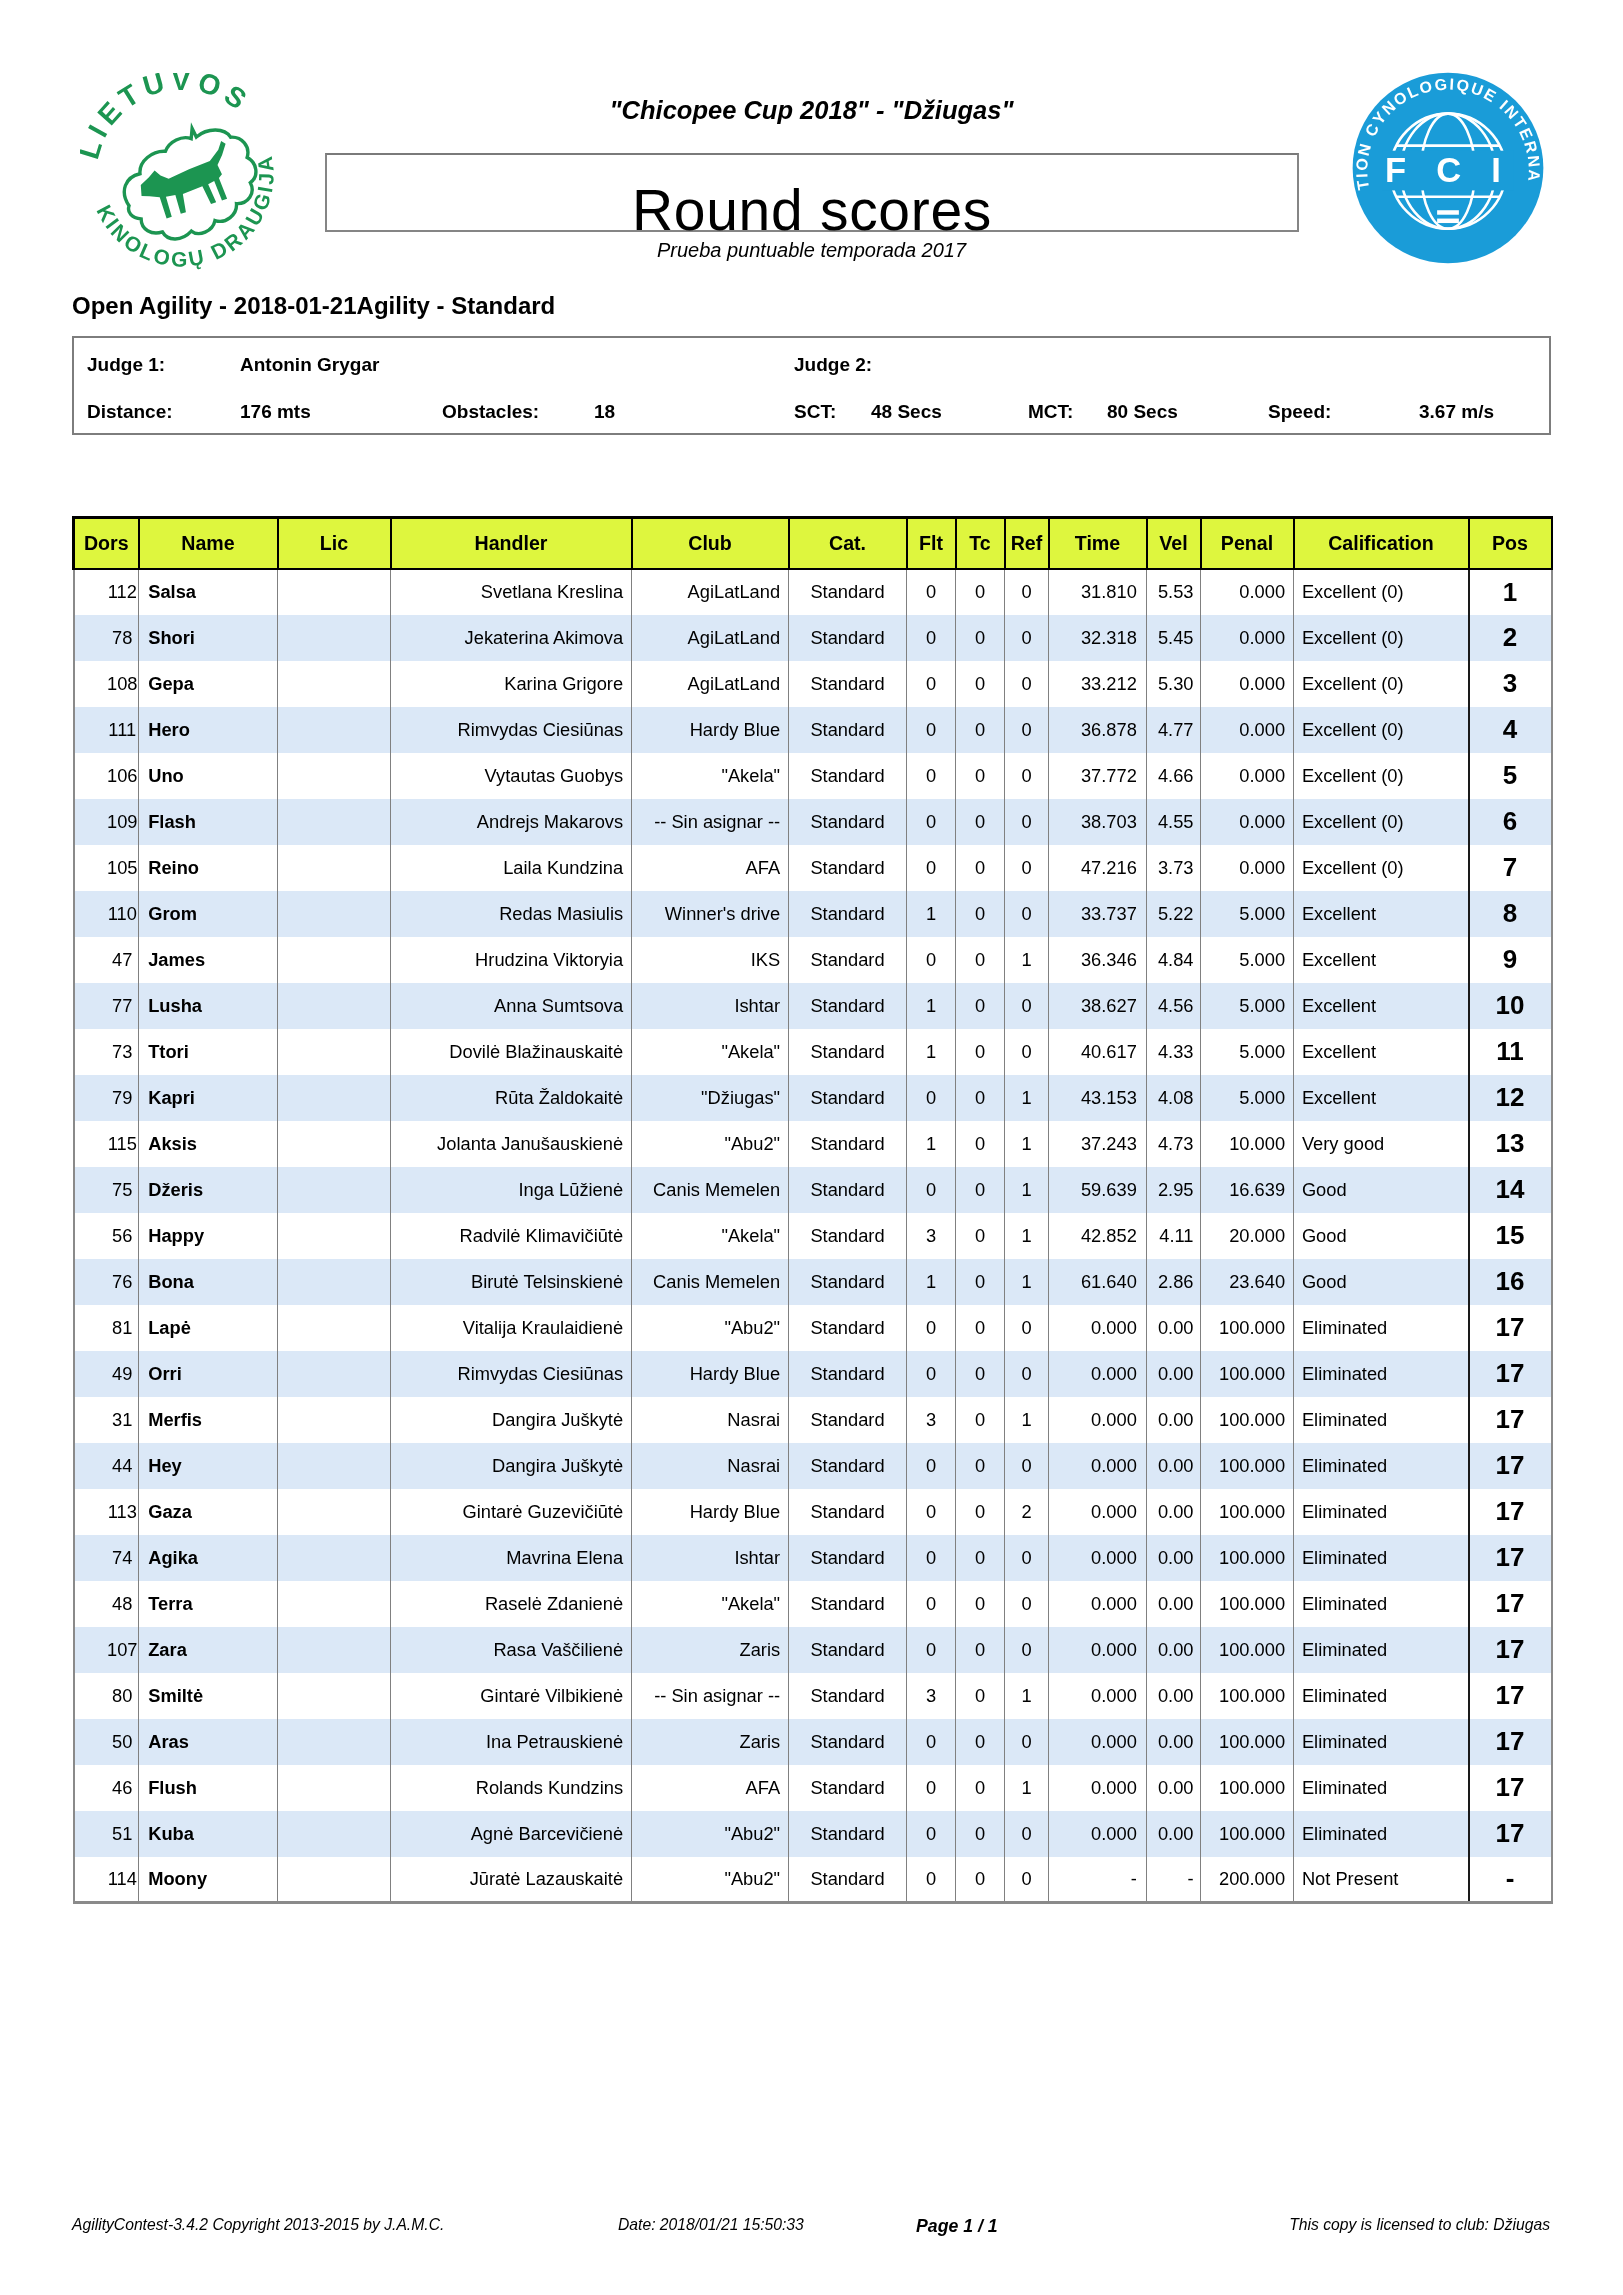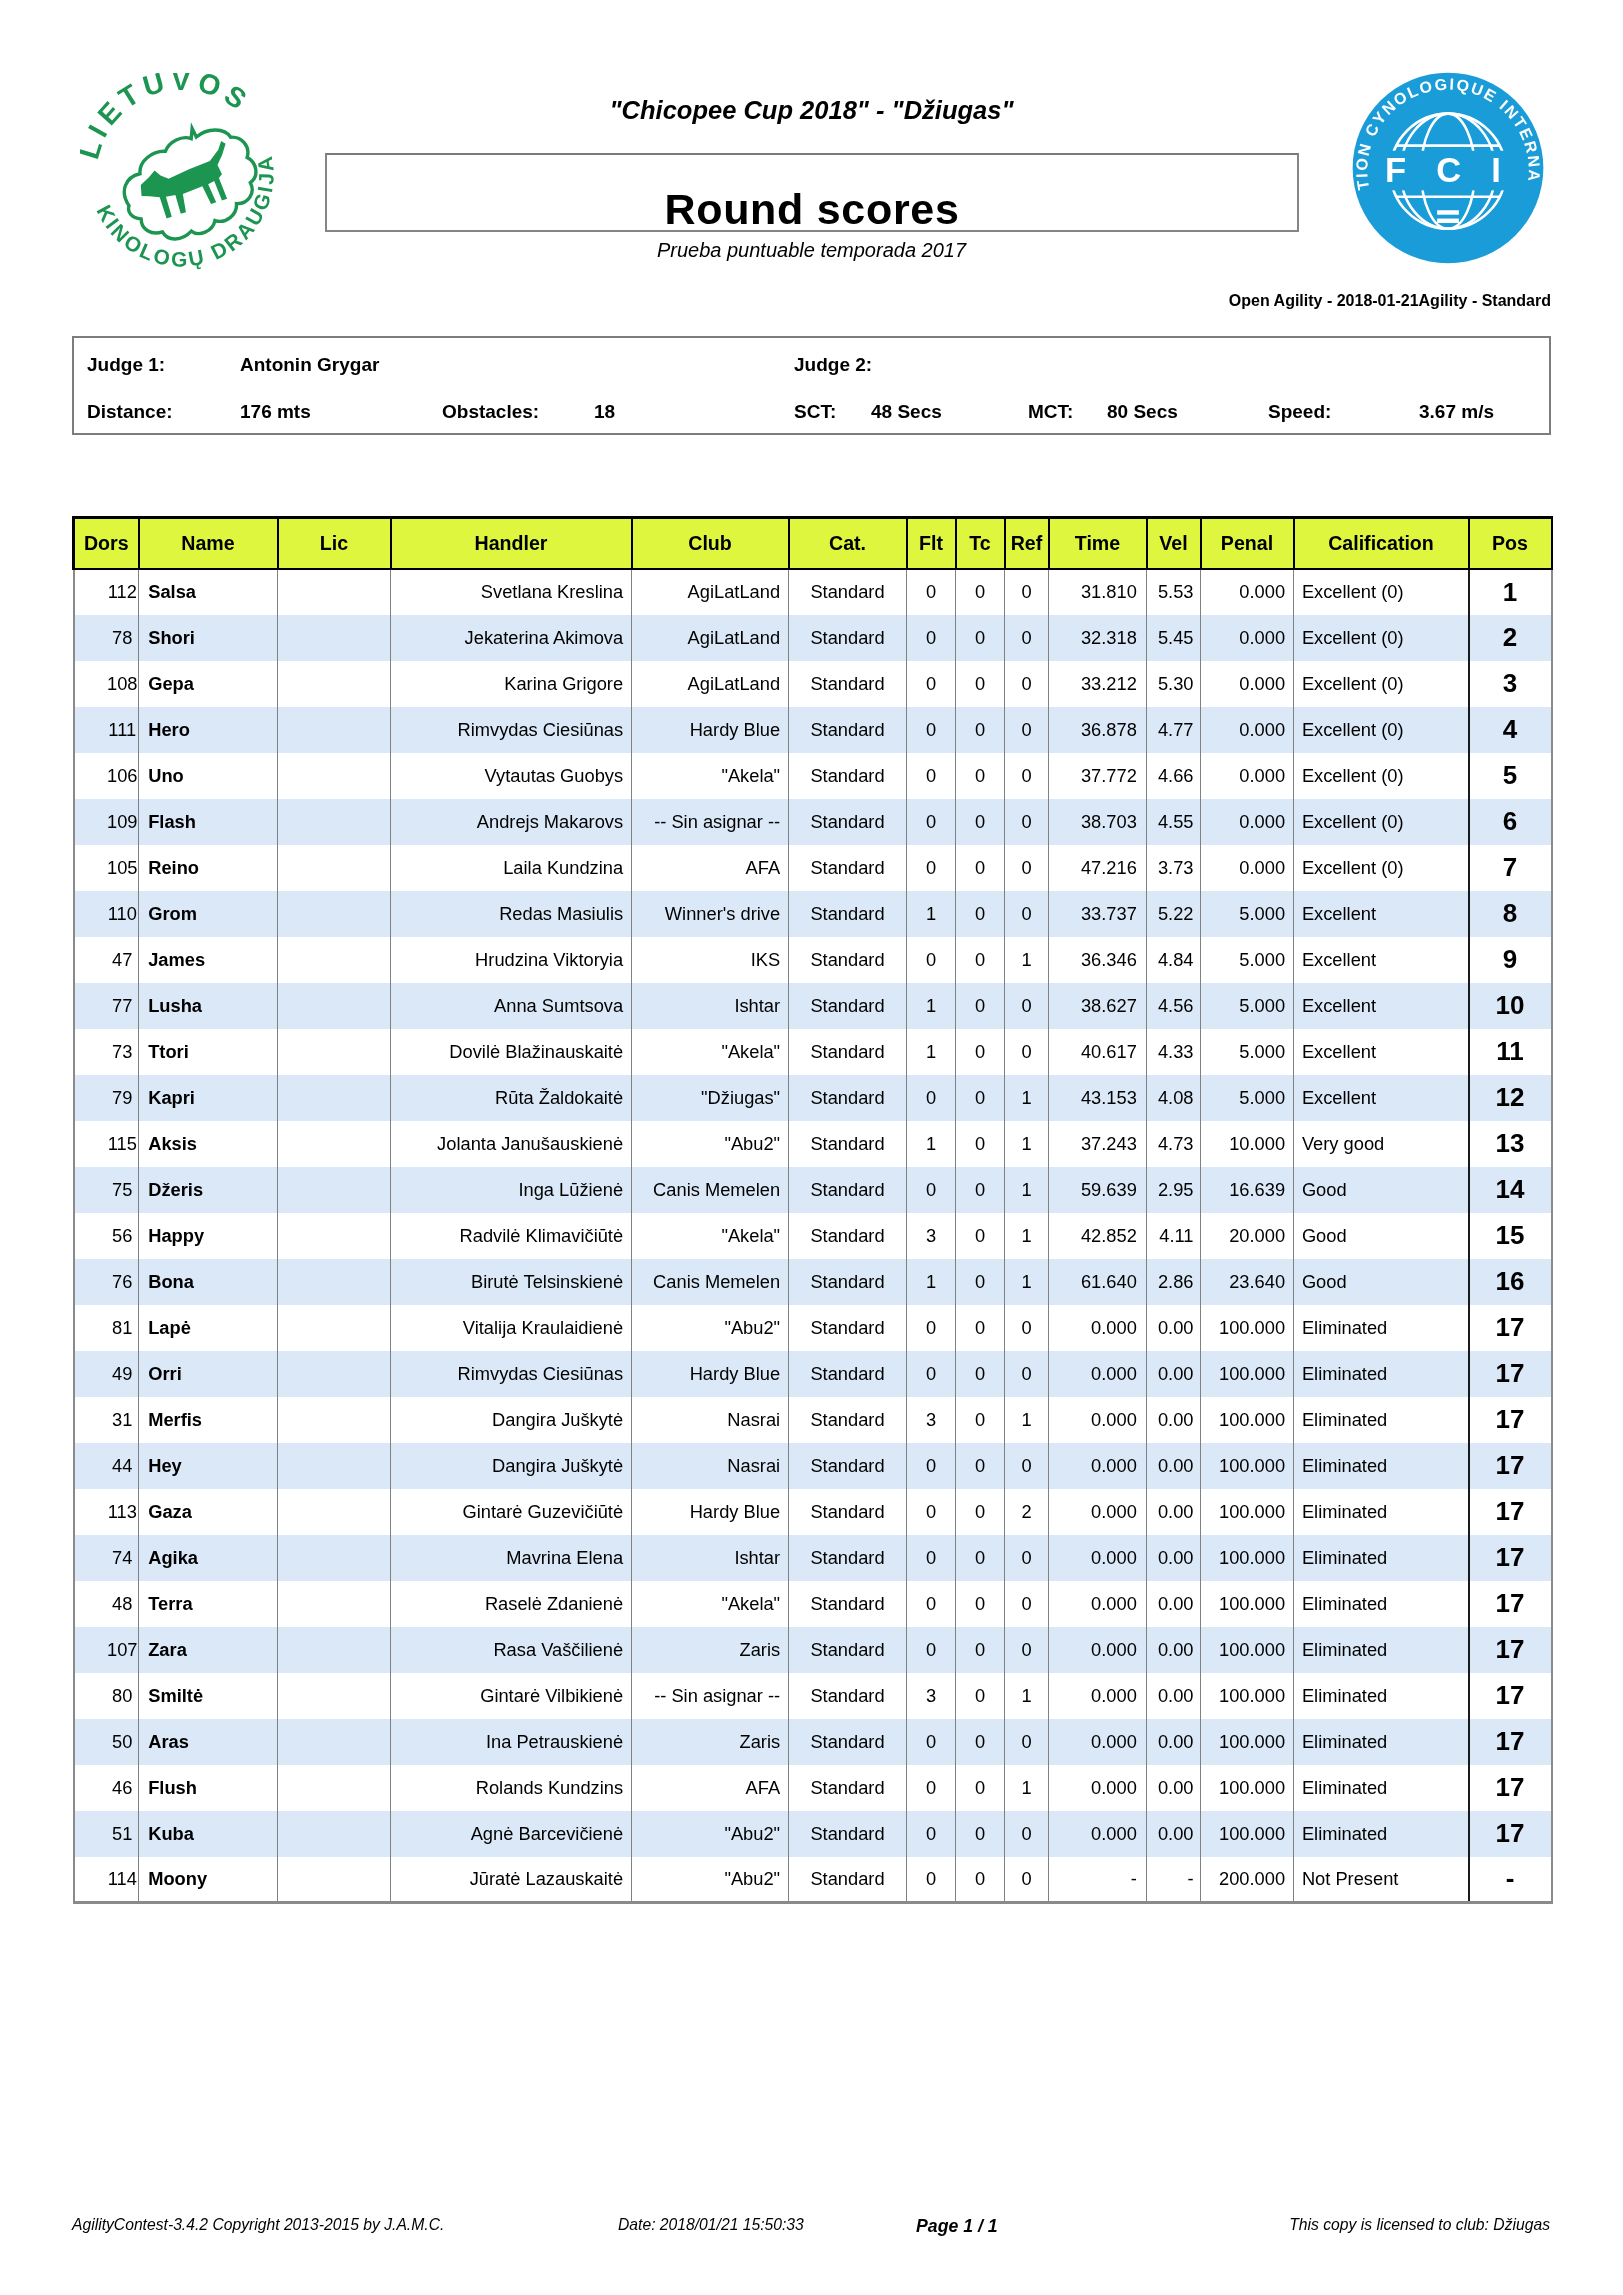--- a/index.html
+++ b/index.html
@@ -25,7 +25,7 @@
     border:2.6px solid #858585;border-top-color:#7a7a7a;
     display:flex;align-items:center;justify-content:center;background:#fff;
   }
-  .title-box .report-title{font-size:43px;font-weight:bold;letter-spacing:0.7px;margin-top:34px;}
+  .title-box .report-title{font-size:57px;font-weight:normal;letter-spacing:0.7px;margin-top:34px;}
   .subtitle{
     position:absolute;top:239px;left:0;width:1623px;text-align:center;
     font-size:20px;font-style:italic;

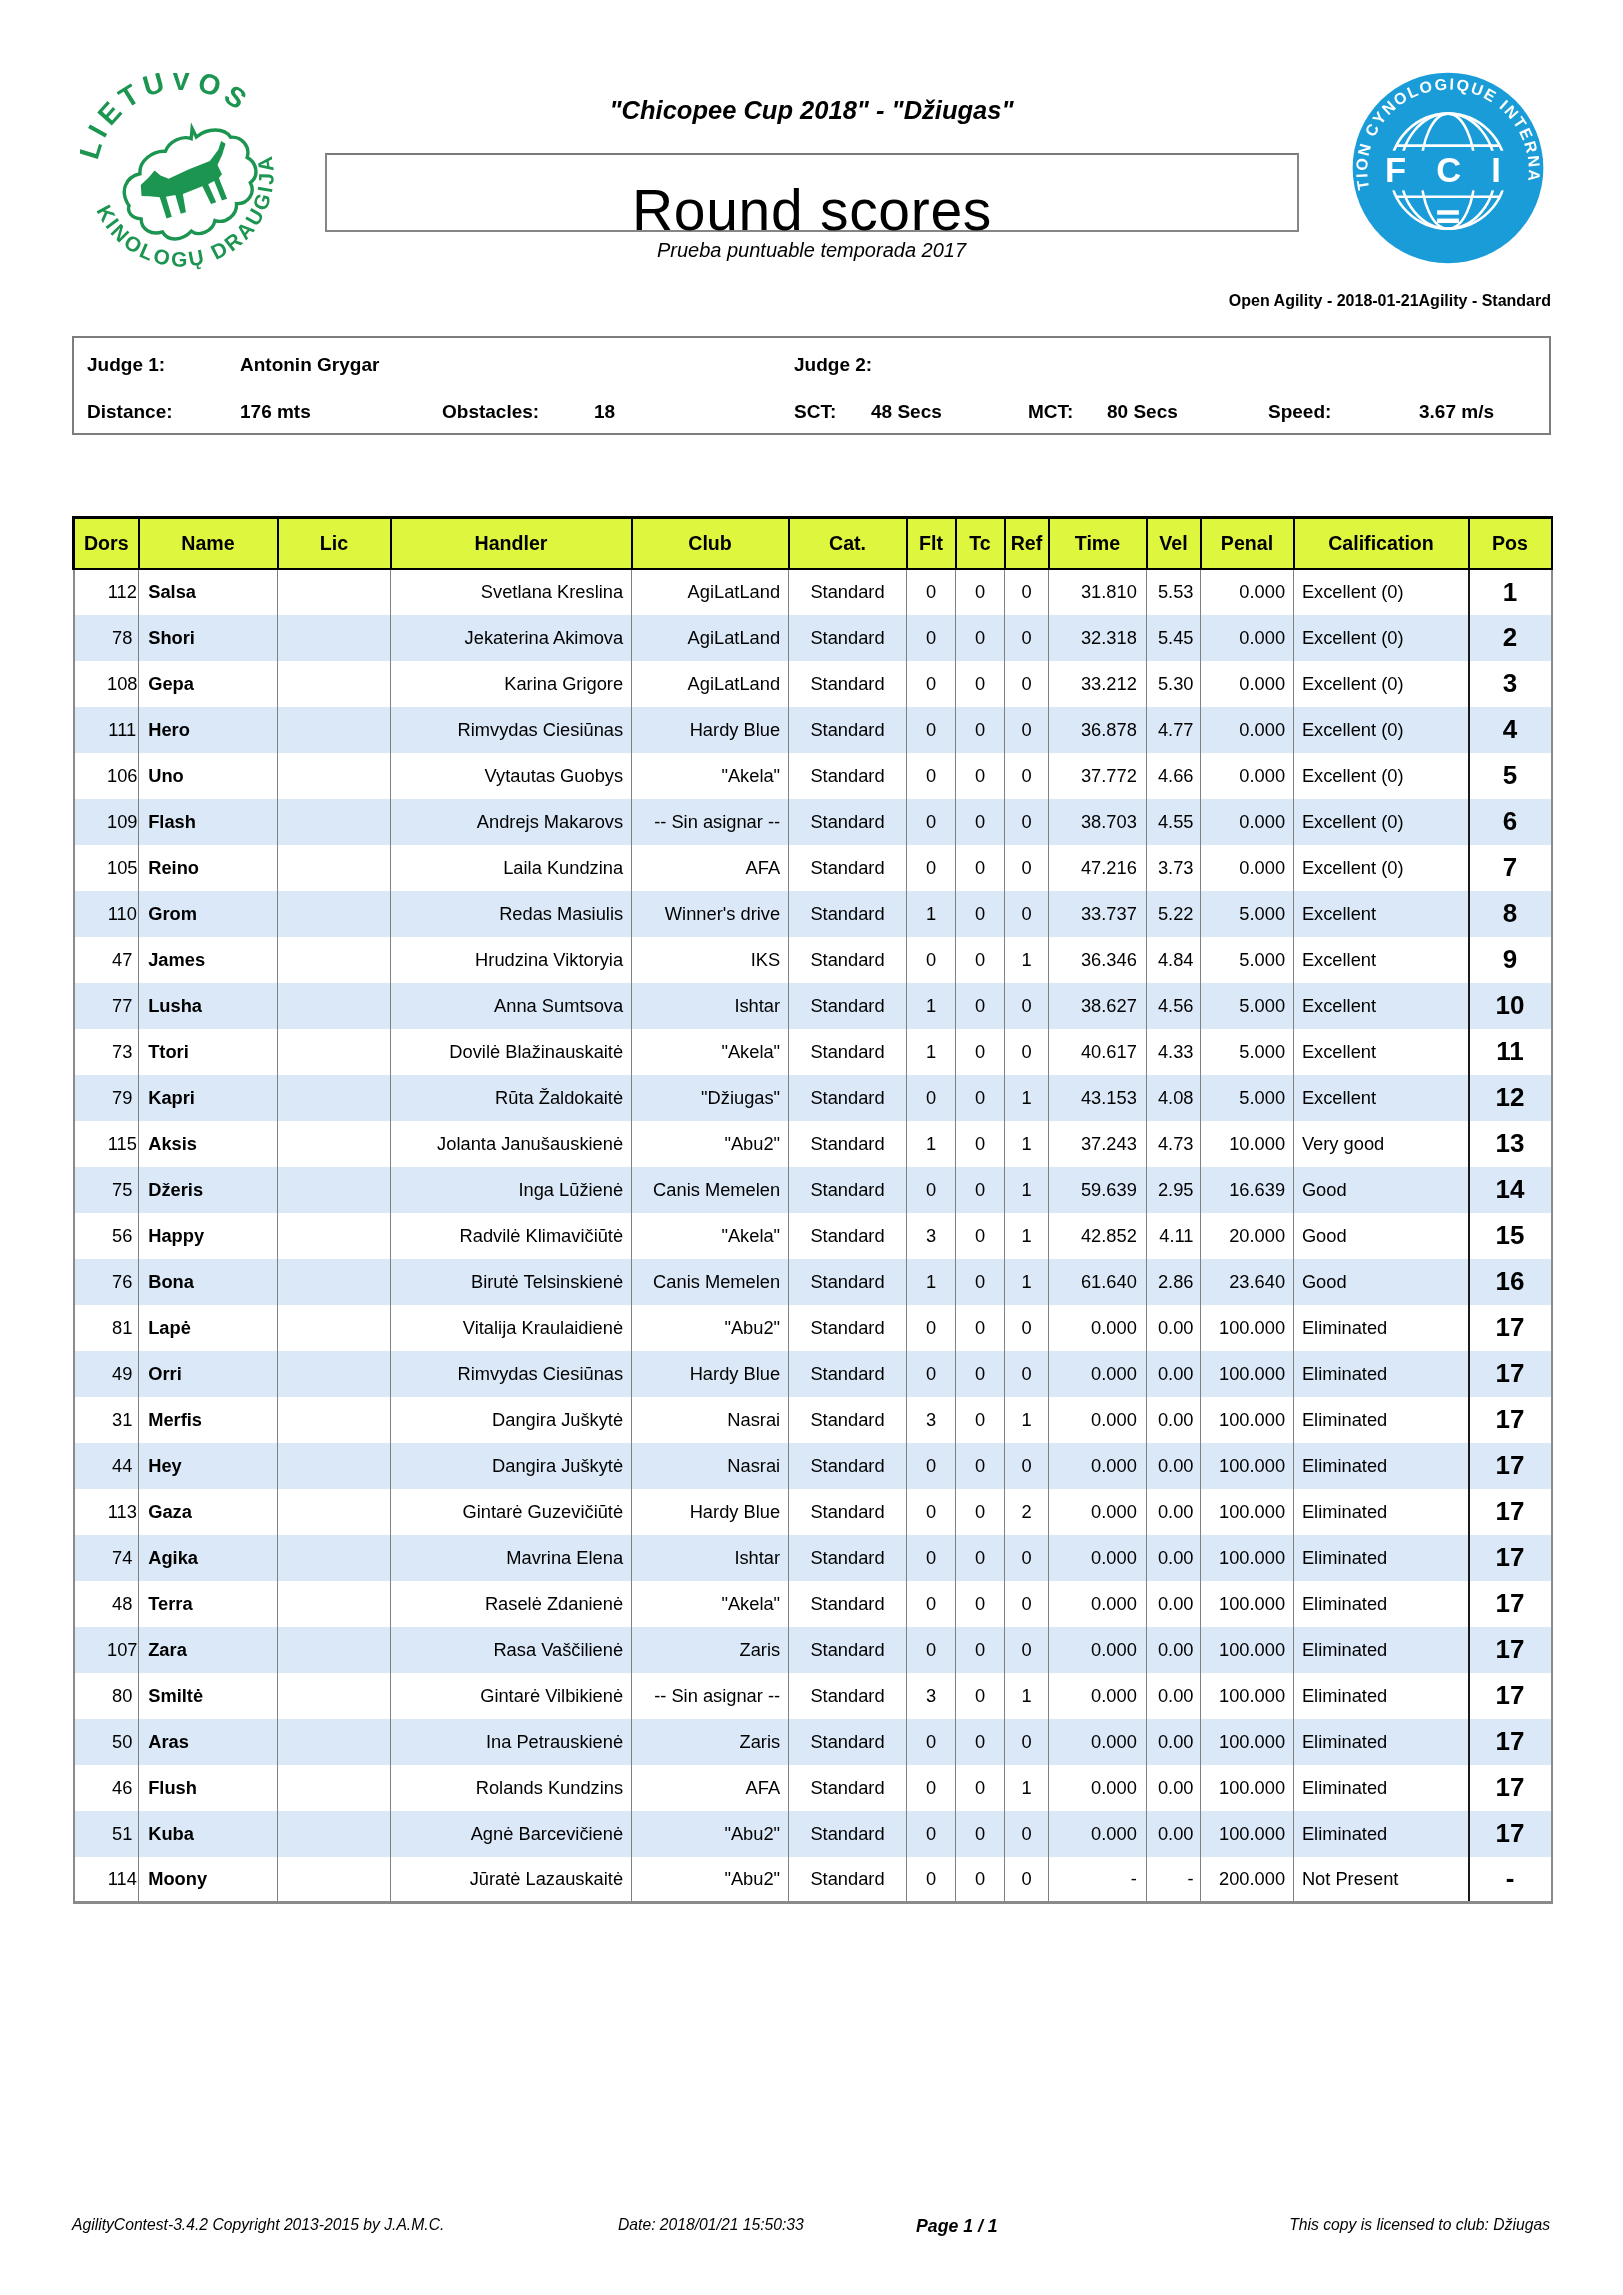--- a/index.html
+++ b/index.html
@@ -35,8 +35,8 @@
   
   .section-row{
     position:absolute;left:72px;top:292px;width:1479px;
-    display:flex;justify-content:flex-end;
-    font-size:16px;font-weight:bold;
+    display:flex;justify-content:flex-start;
+    font-size:24px;font-weight:bold;
   }
   
   .judge-box{

